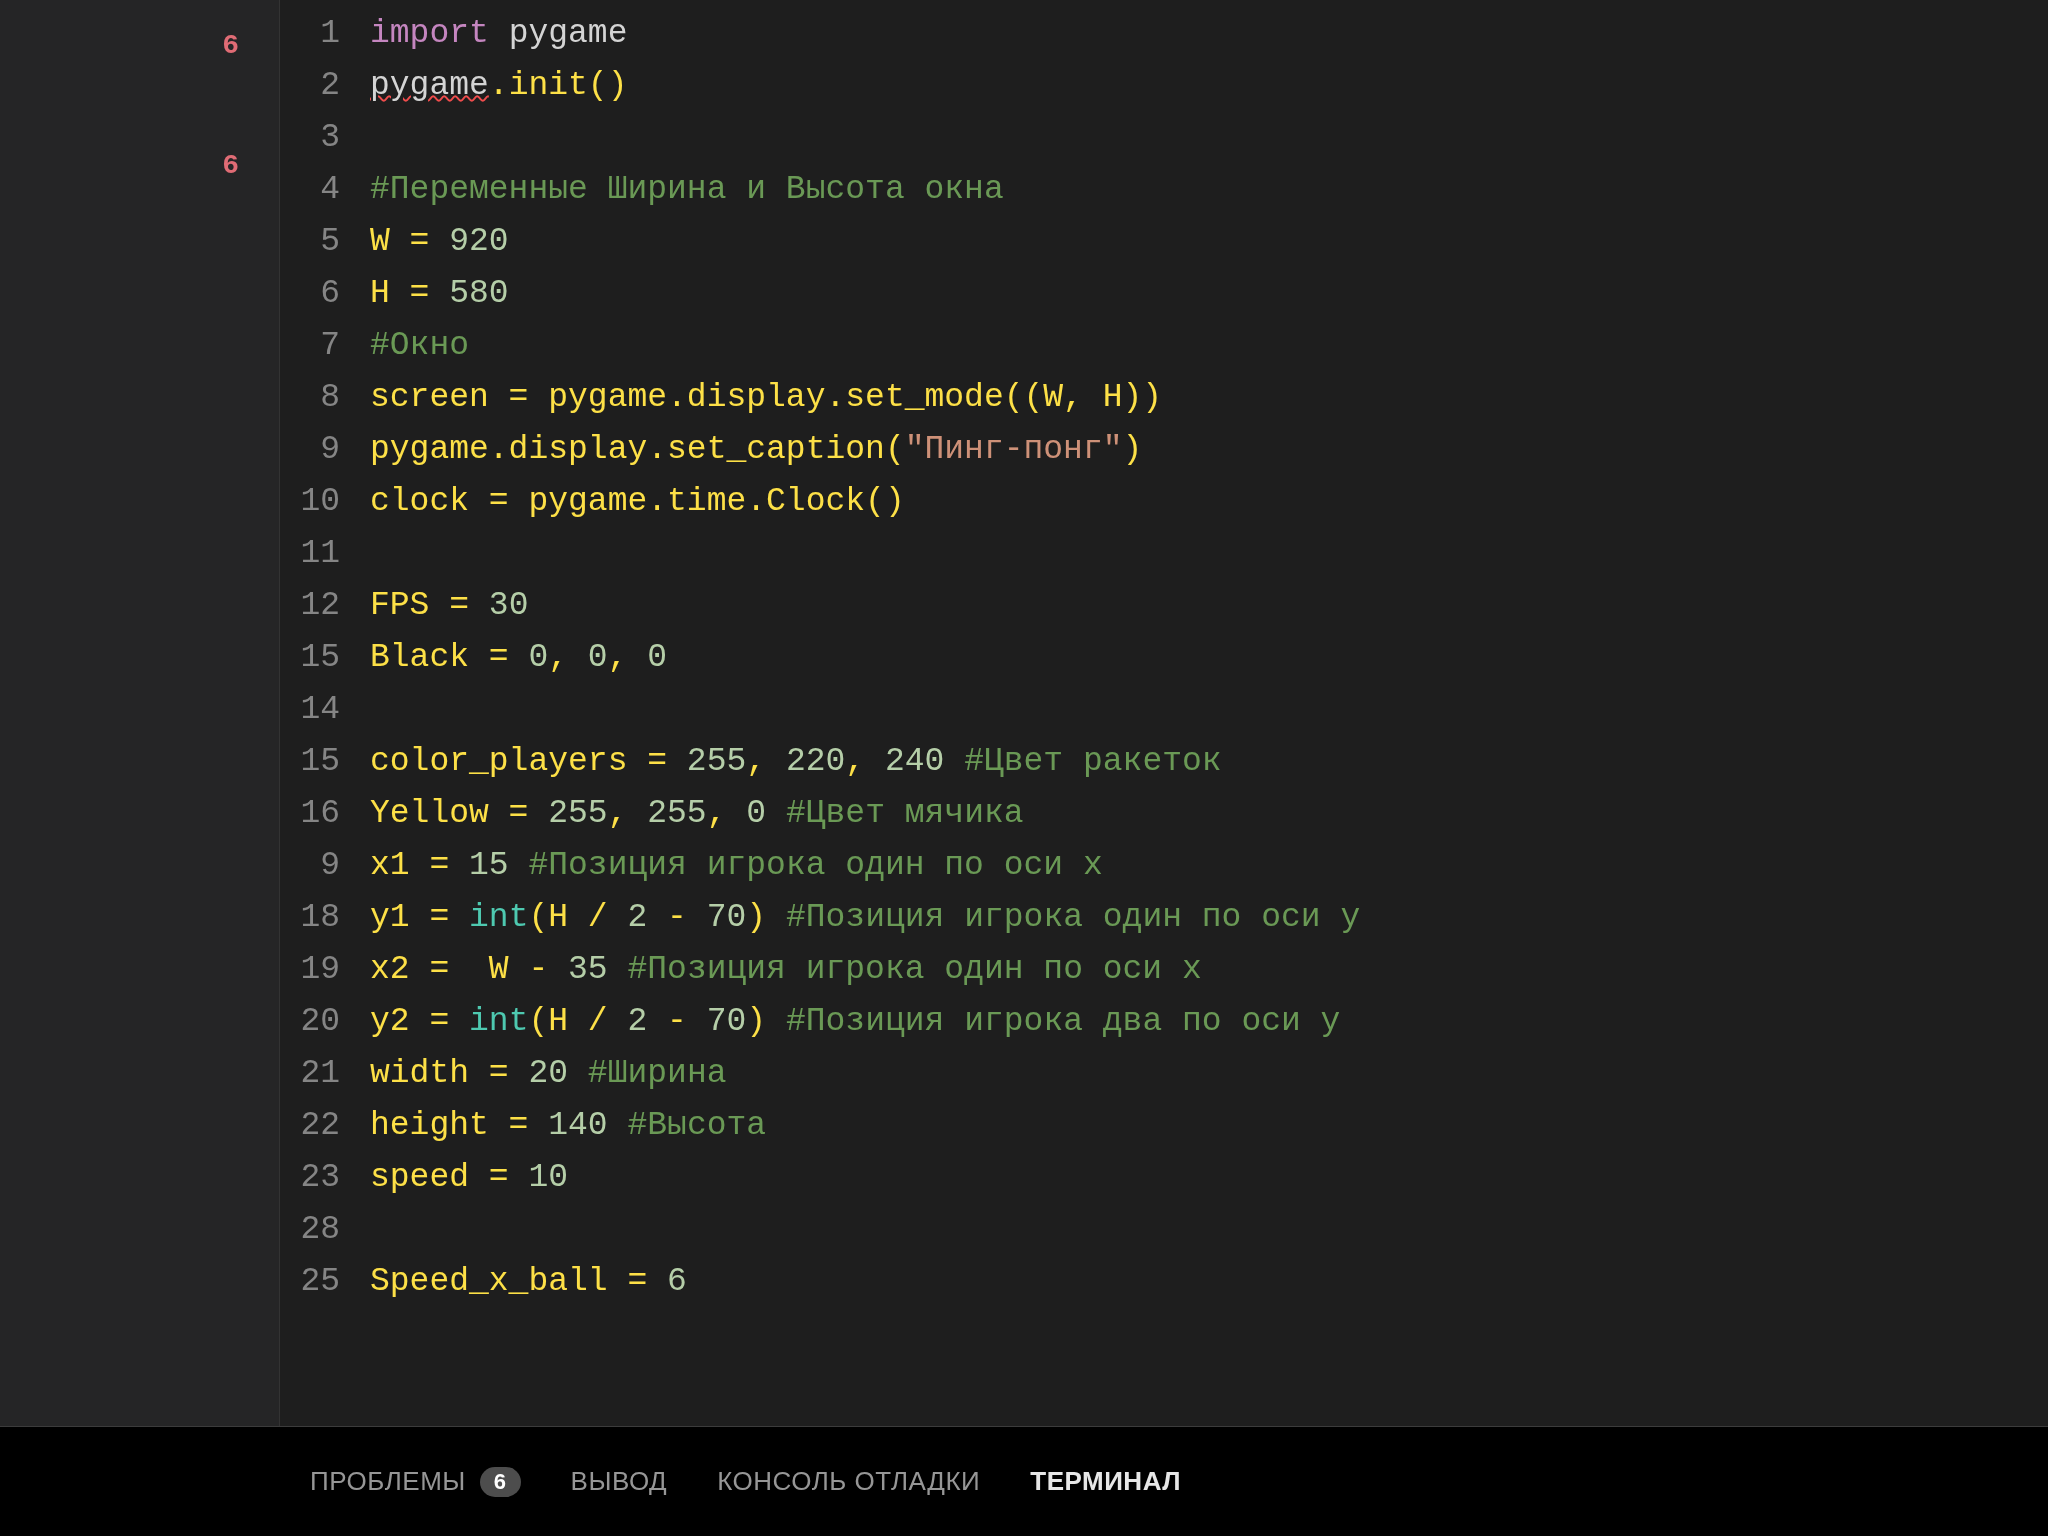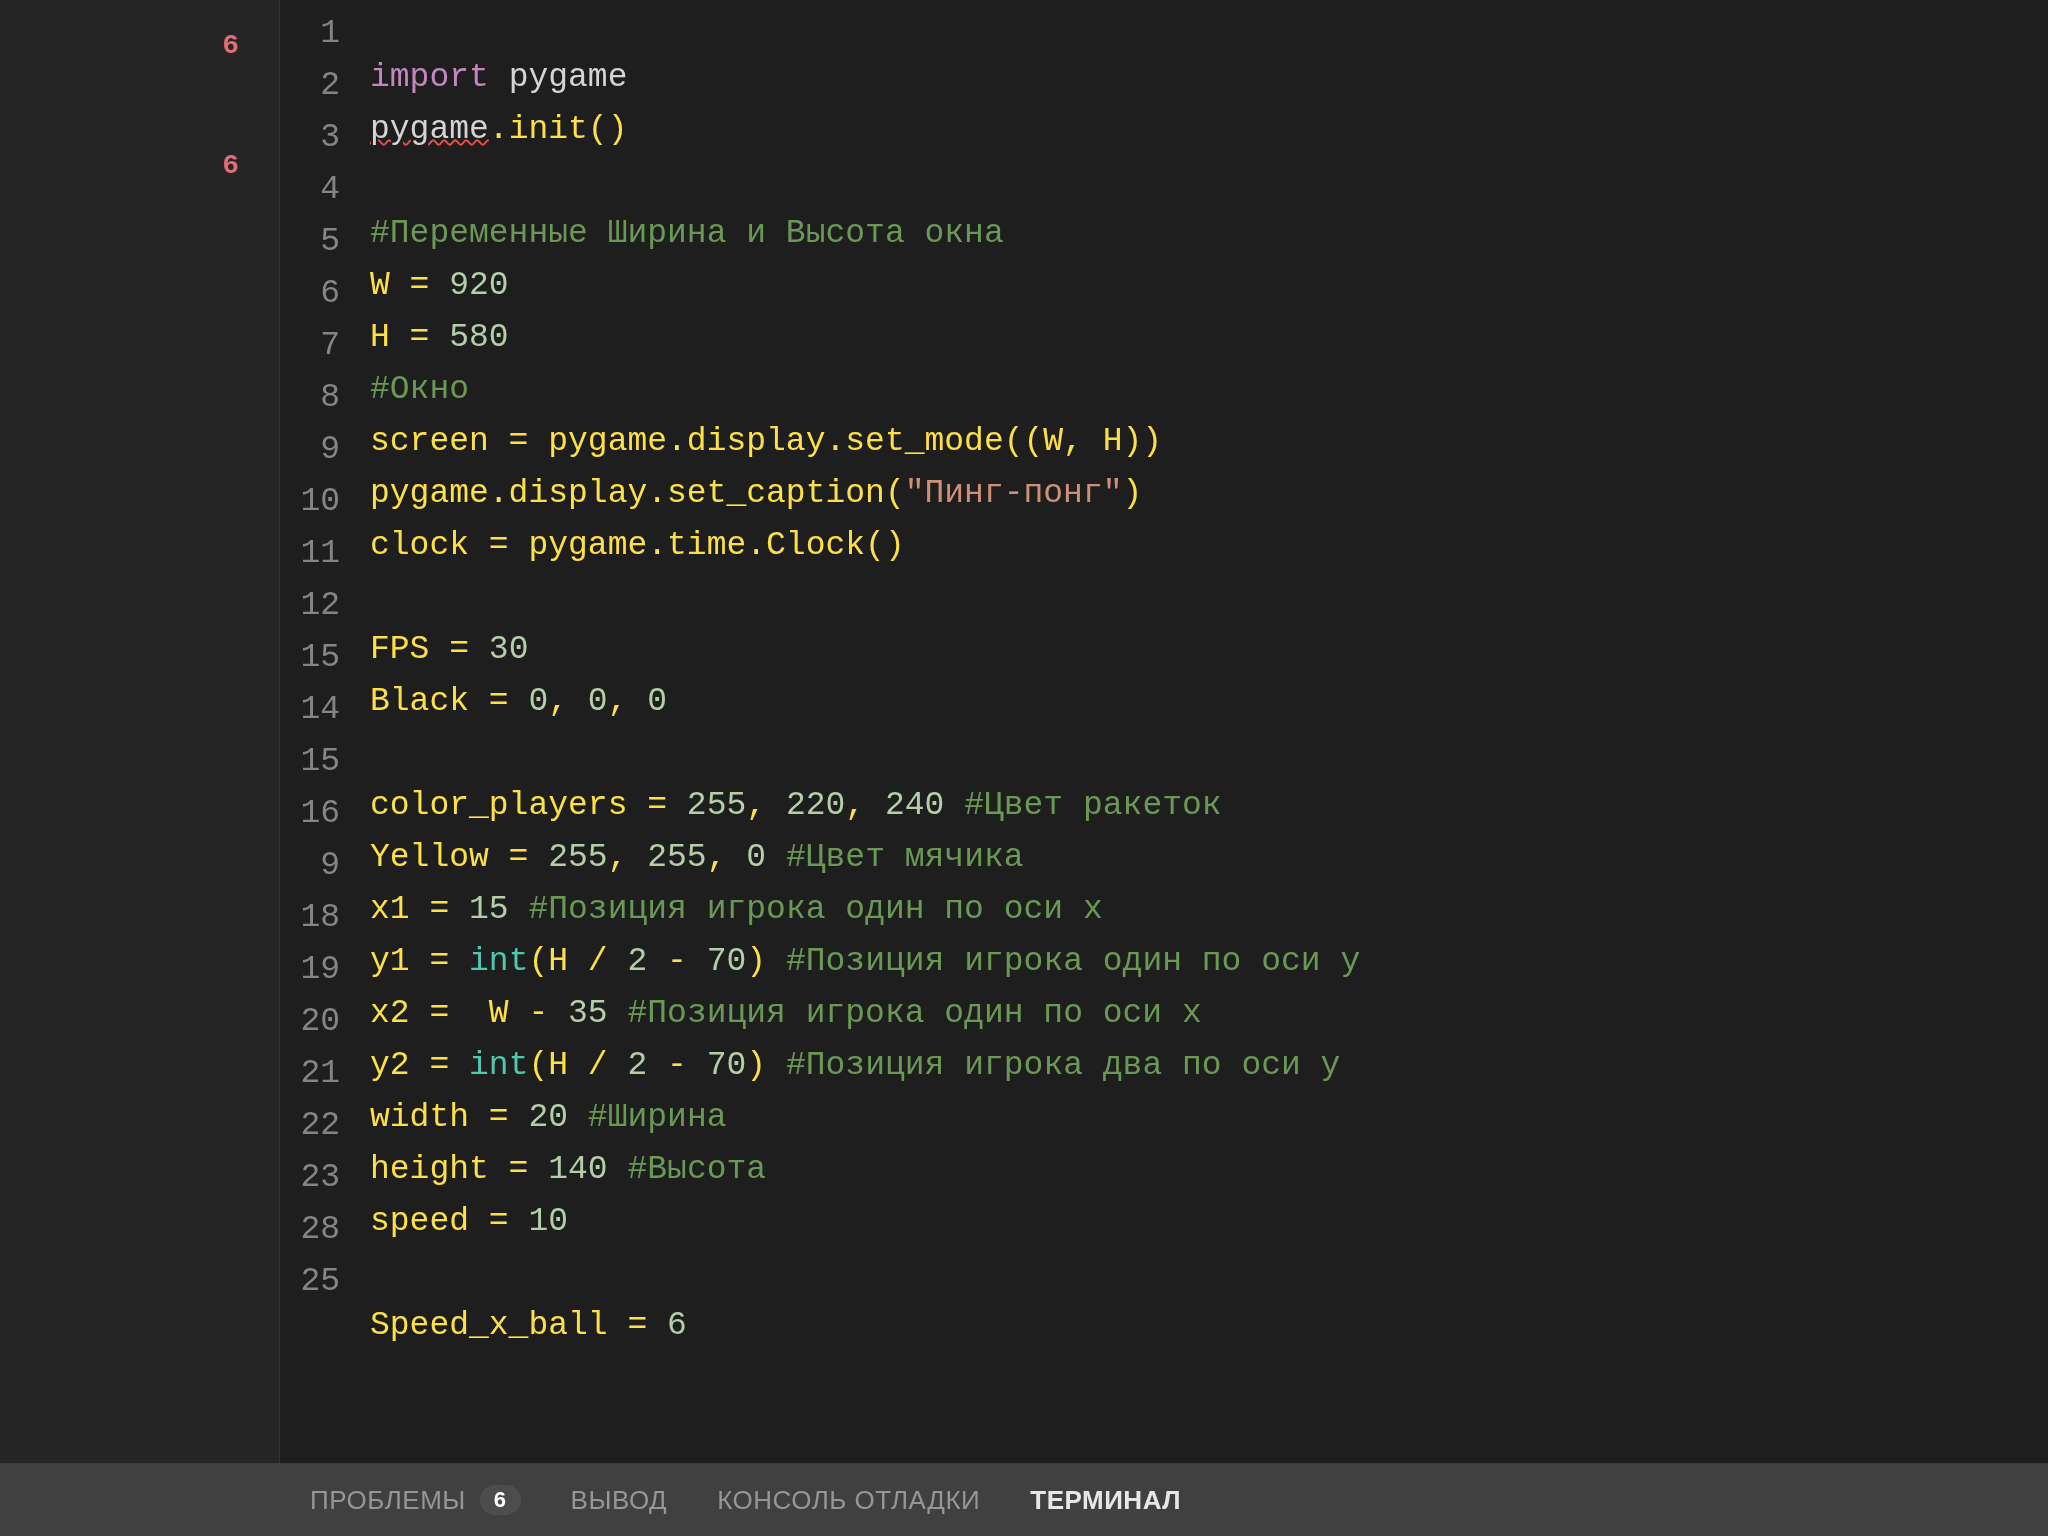--- a/index.html
+++ b/index.html
@@ -51,7 +51,6 @@
   .code {
     flex: 1;
     white-space: pre;
-    margin-top: 44px;
   }
   .code .line {
     height: 52px;

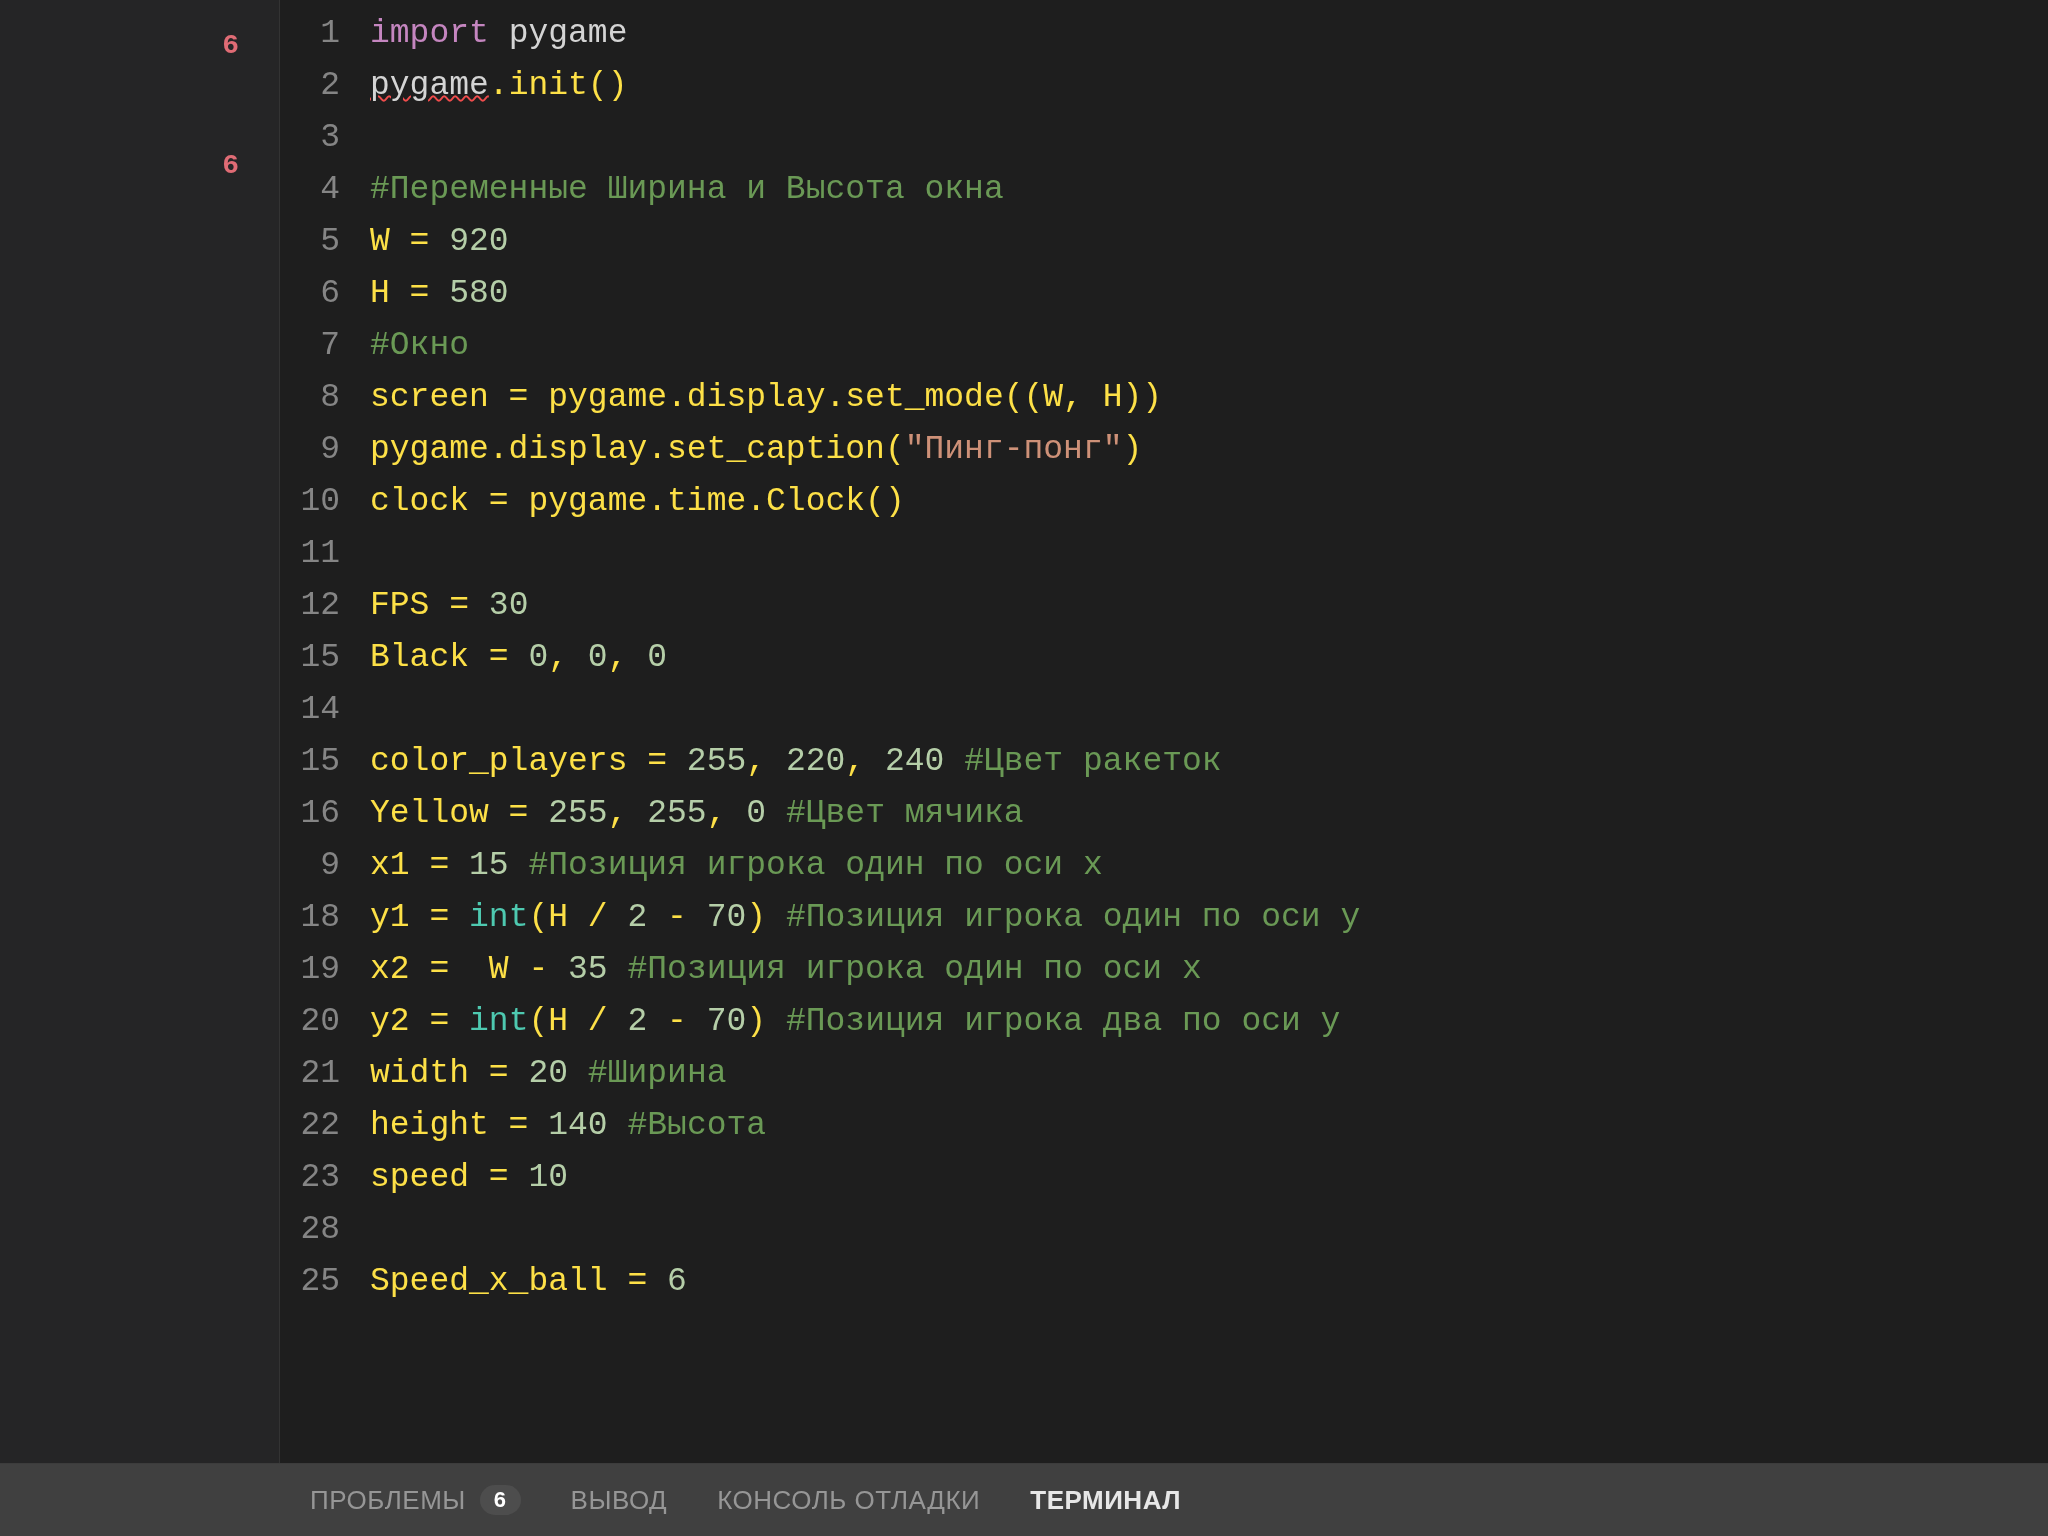--- a/index.html
+++ b/index.html
@@ -67,8 +67,8 @@
   }
   .default { color: #fde047; font-weight: 500; }
   .bottom-panel {
-    height: 73px;
-    background: #404040;
+    height: 110px;
+    background: #000000;
     border-top: 1px solid #3c3c3c;
     display: flex;
     align-items: center;

